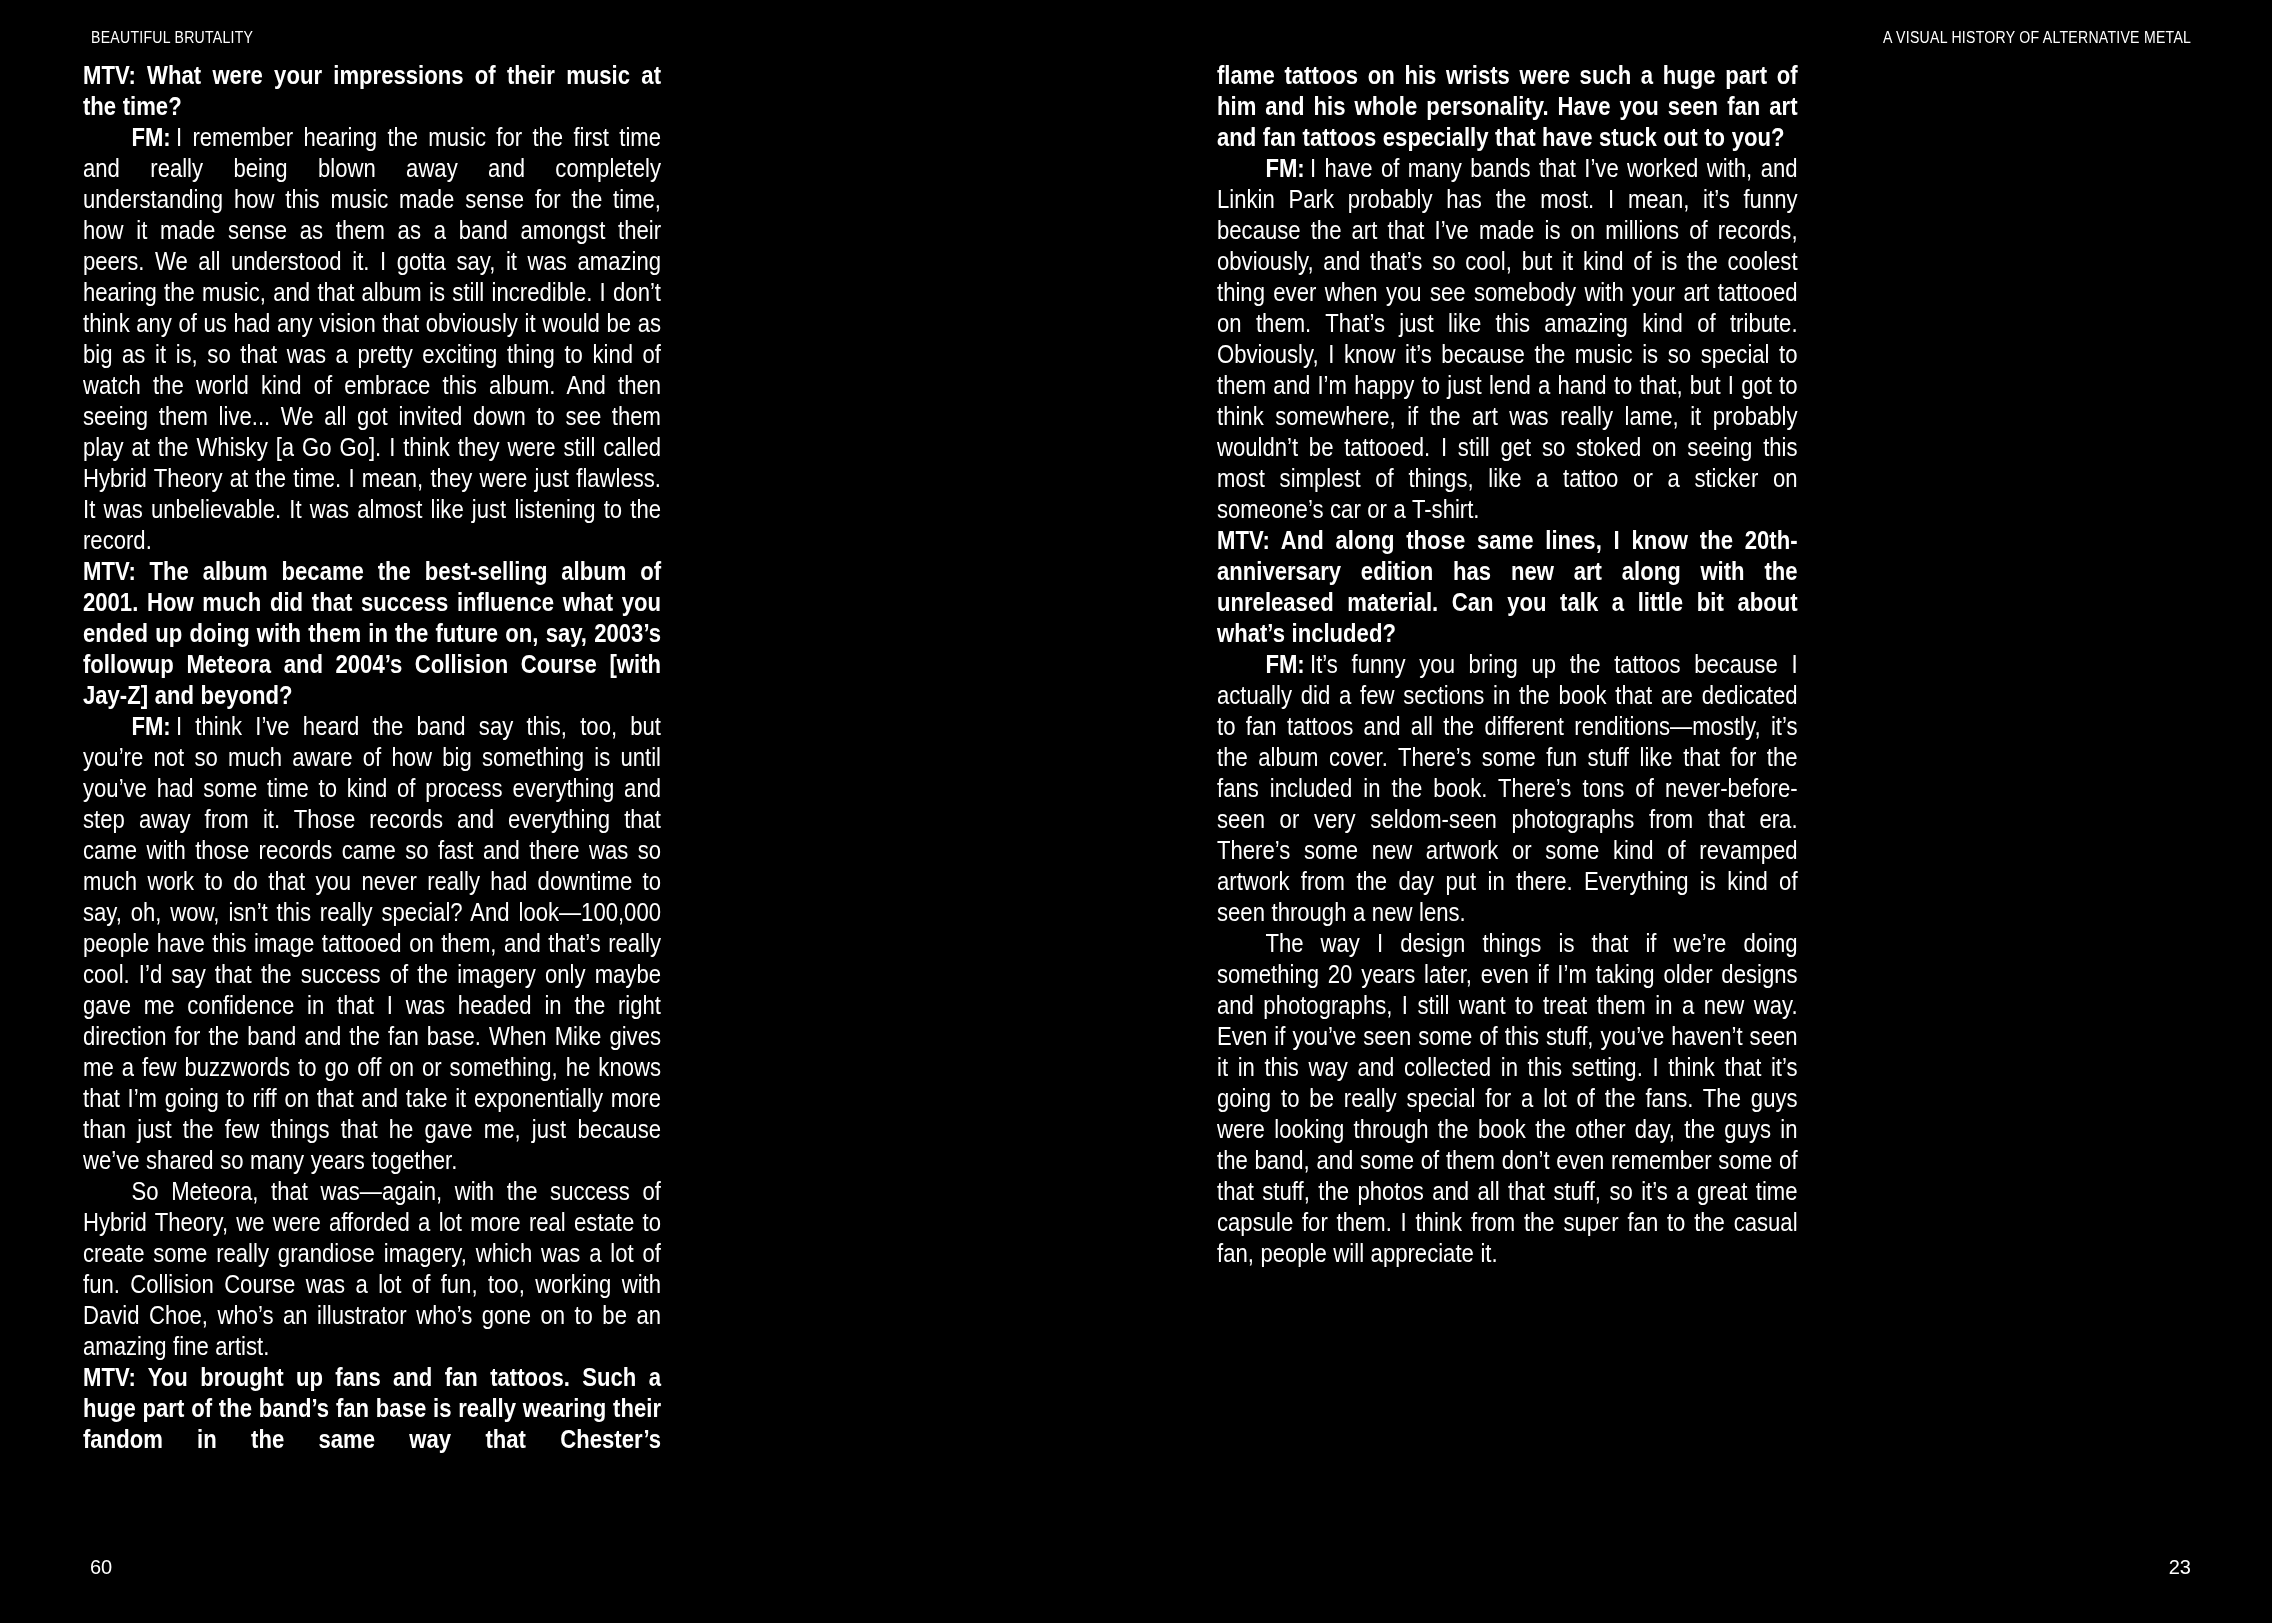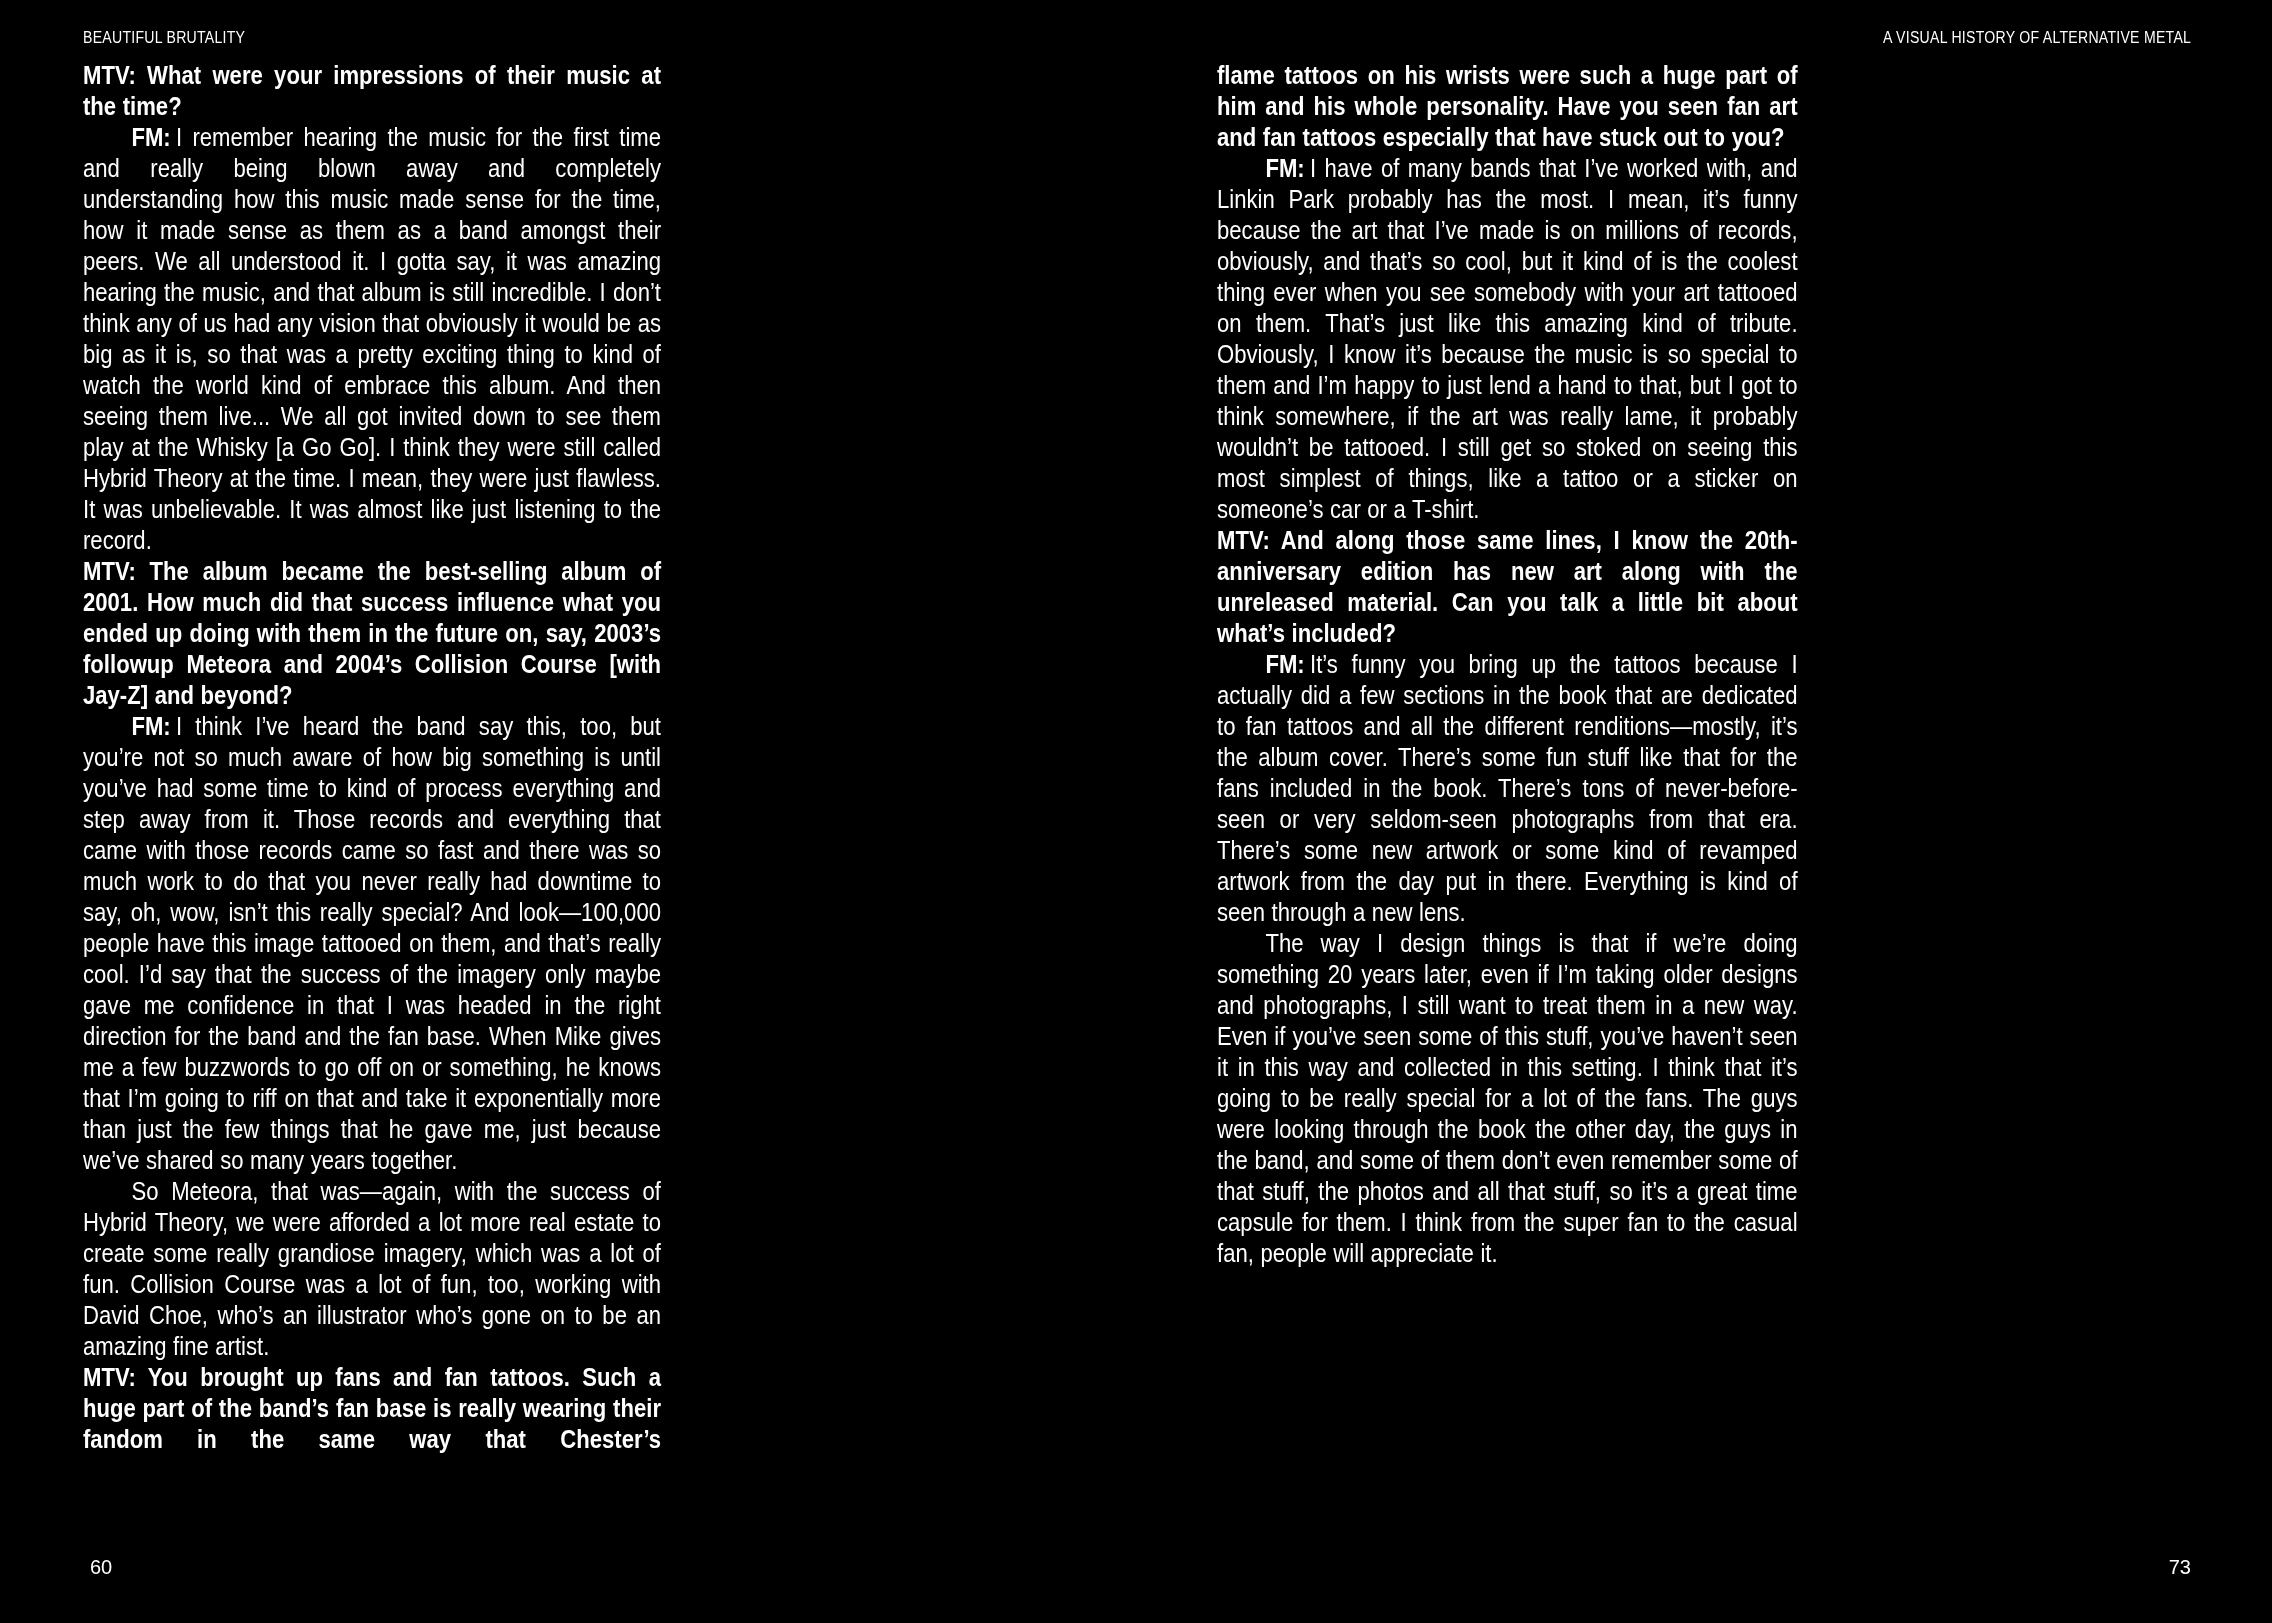--- a/index.html
+++ b/index.html
@@ -22,7 +22,7 @@
     letter-spacing: 0.3px;
     white-space: nowrap;
   }
-  .runhead.left  { left: 83px; }
+  .runhead.left  { left: 91px; }
   .runhead.right { right: 82px; text-align: left; }
   .cond { display: inline-block; transform: scaleX(0.88); transform-origin: 0 0; }
   .cond.r { transform-origin: 100% 0; }

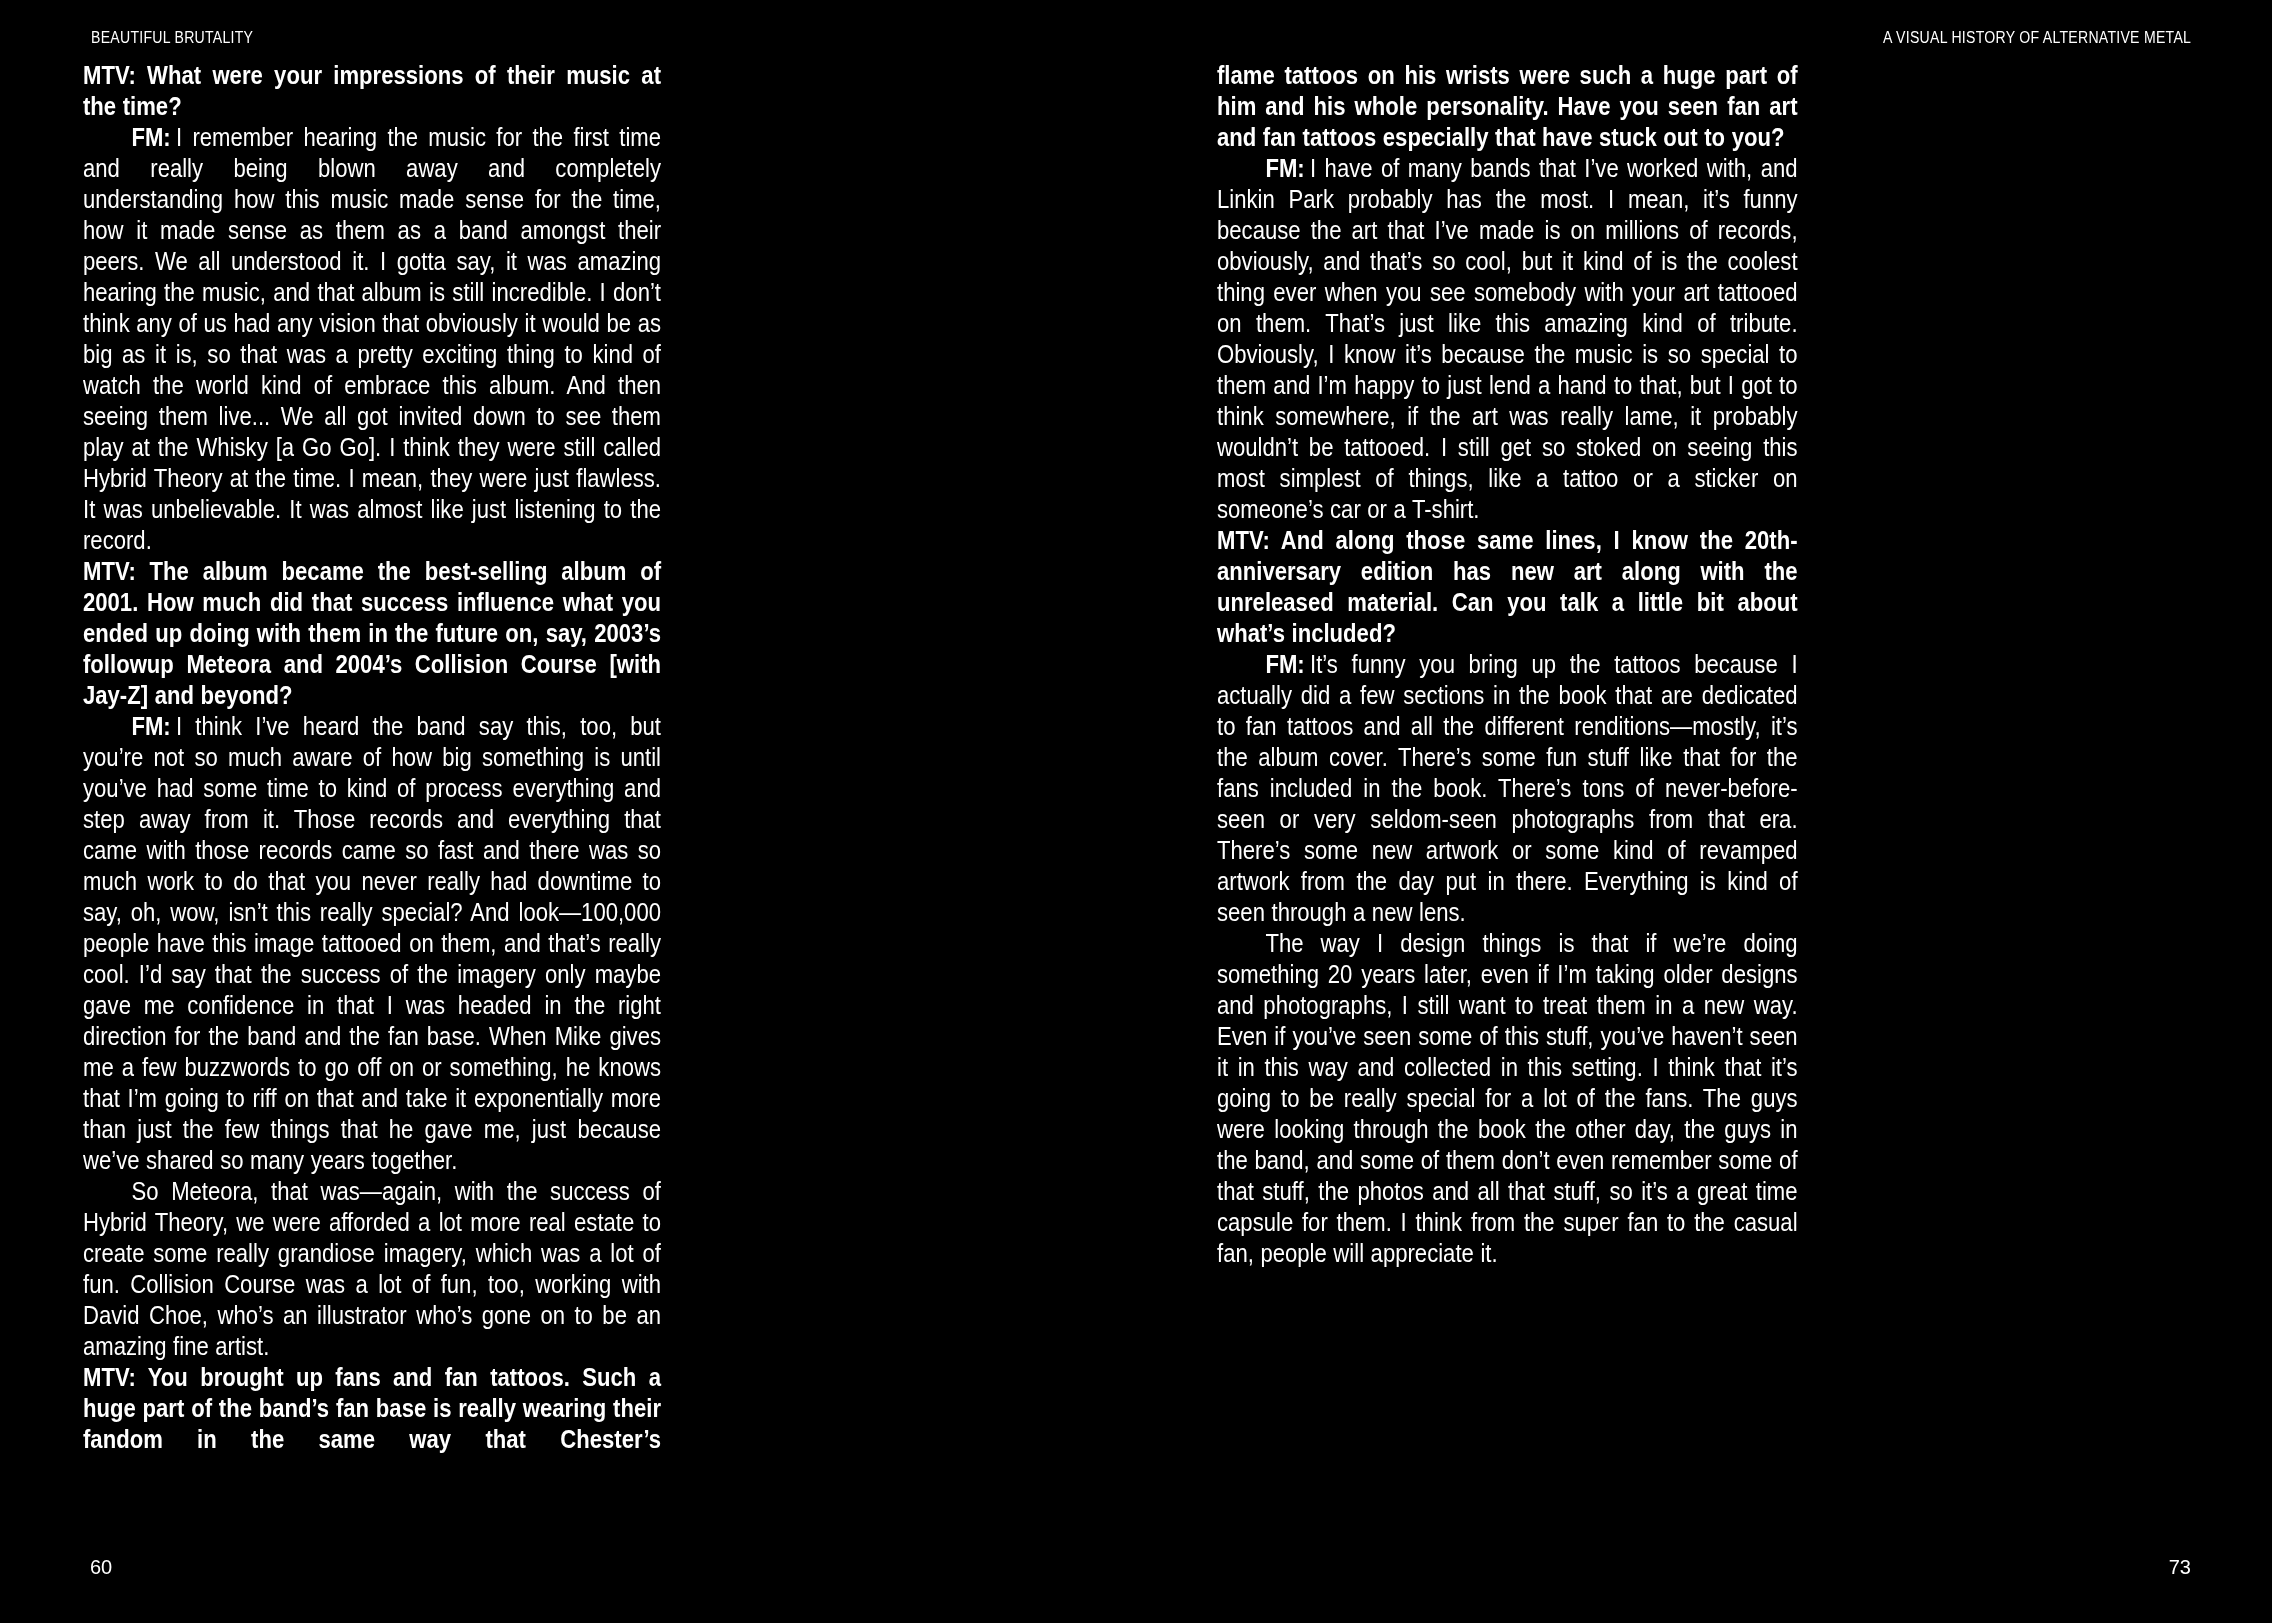--- a/index.html
+++ b/index.html
@@ -94,7 +94,7 @@
   </div>
 
   <div class="pagenum pnL">60</div>
-  <div class="pagenum pnR">73</div>
+  <div class="pagenum pnR">23</div>
 
 </div>
 

